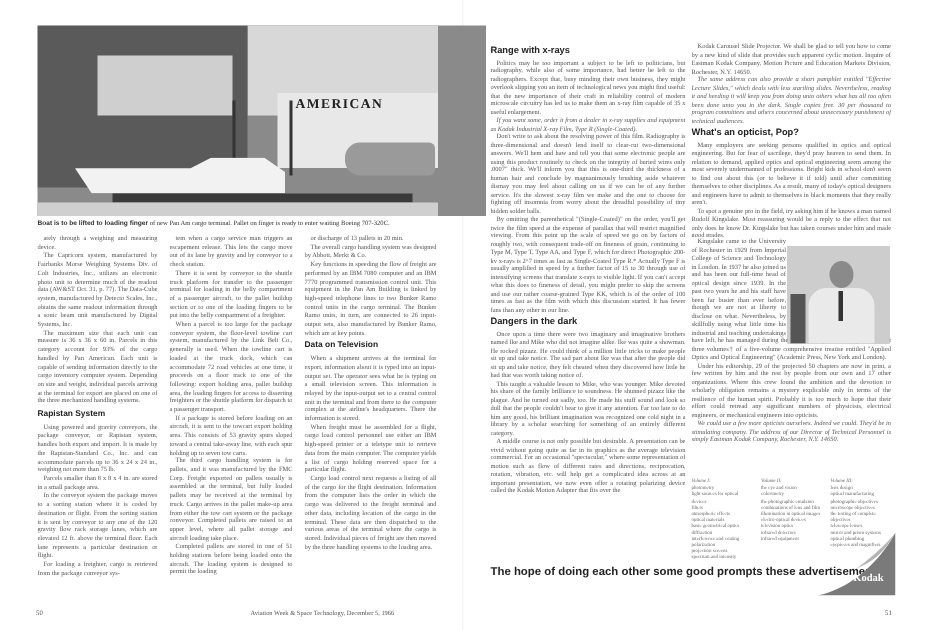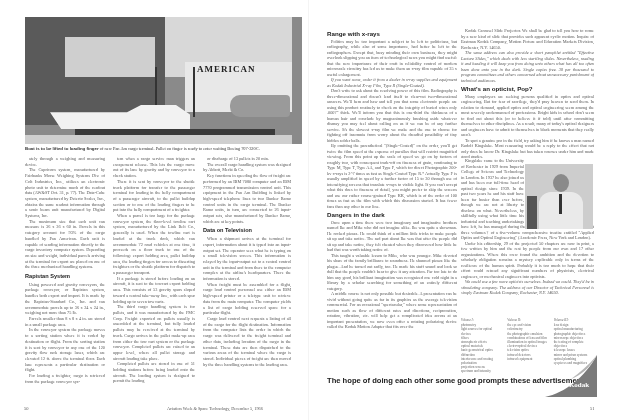--- a/index.html
+++ b/index.html
@@ -5,7 +5,7 @@
   * { margin:0; padding:0; box-sizing:border-box; }
   html, body { width:618px; height:420px; background:#ffffff; overflow:hidden; }
   body { position:relative; font-family:"Liberation Serif", serif; color:#333; }
-  .photo { position:absolute; left:25px; top:17px; width:277px; height:127px; background:#8a8a8a; overflow:hidden; }
+  .photo { position:absolute; left:25px; top:17px; width:299px; height:127px; background:#8a8a8a; overflow:hidden; }
   .photo .sky { position:absolute; left:140px; top:0; width:127px; height:60px; background:#d8d8d8; }
   .photo .hangar { position:absolute; left:0; top:0; width:140px; height:108px; background:#5a5a5a; }
   .photo .hangar-opening { position:absolute; left:40px; top:20px; width:90px; height:40px; background:#cfcfcf; }

